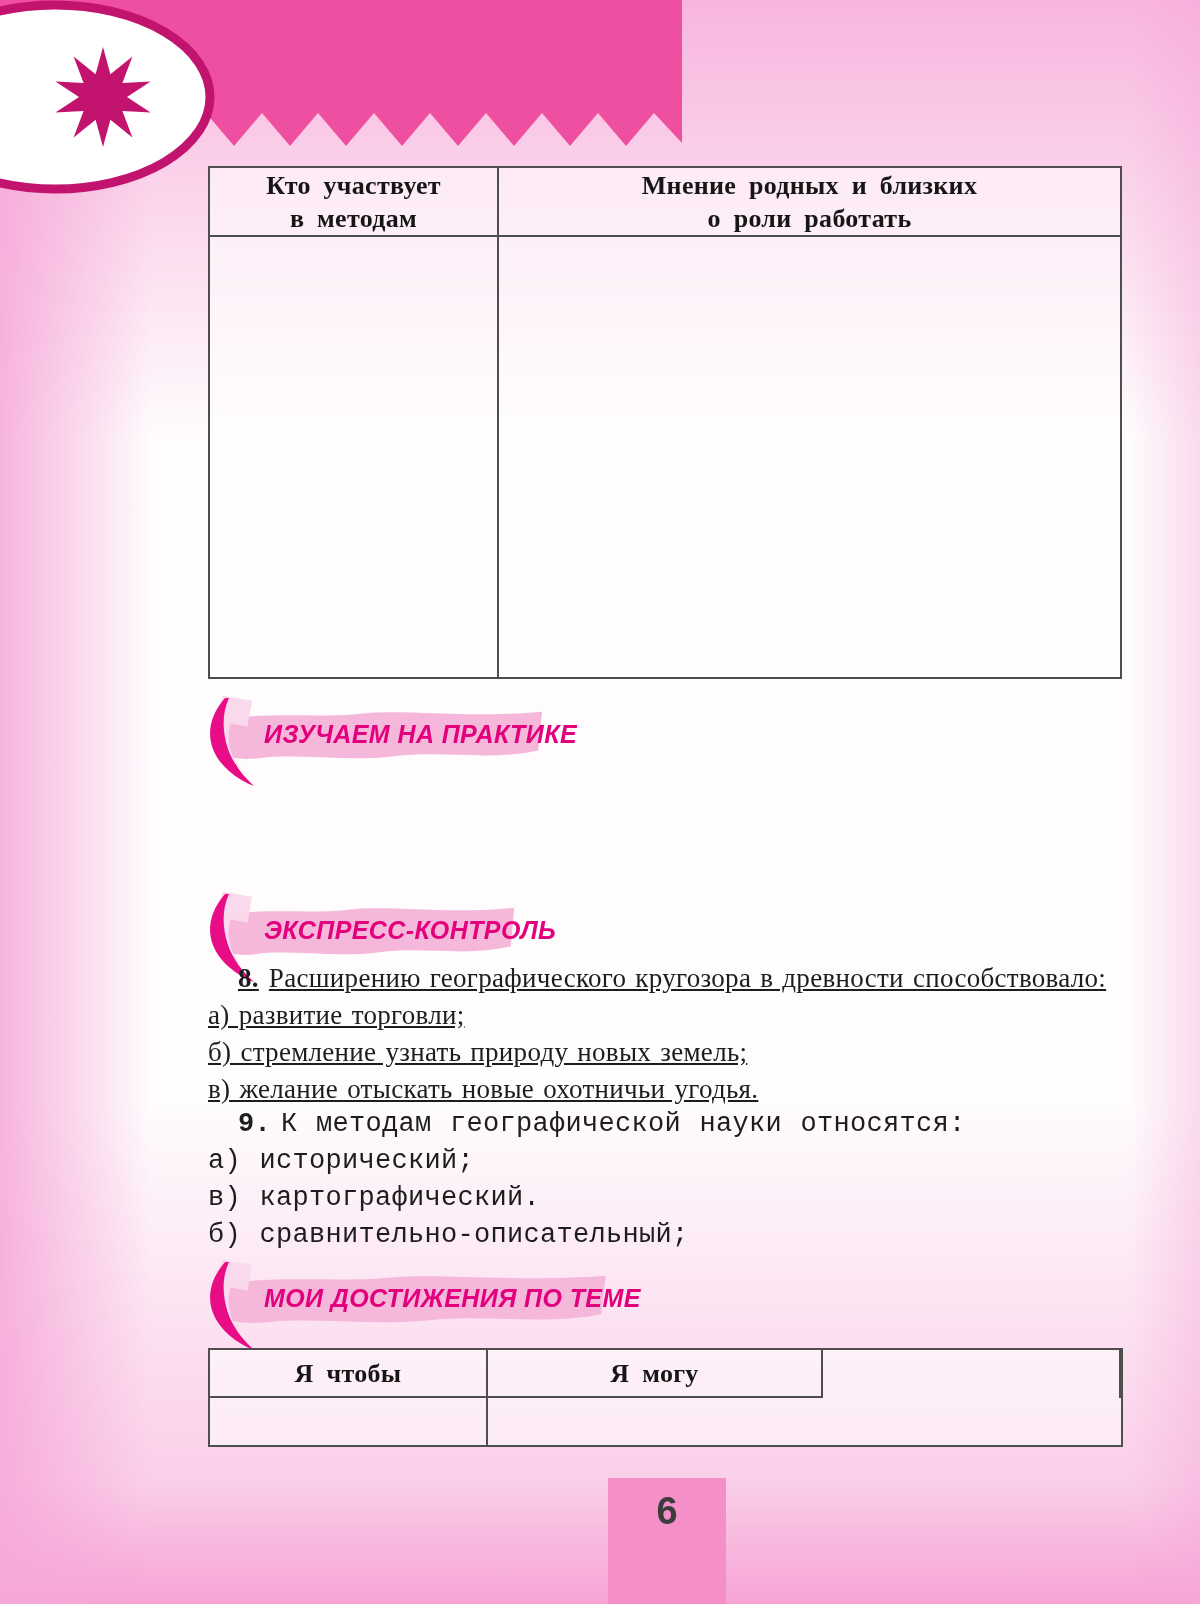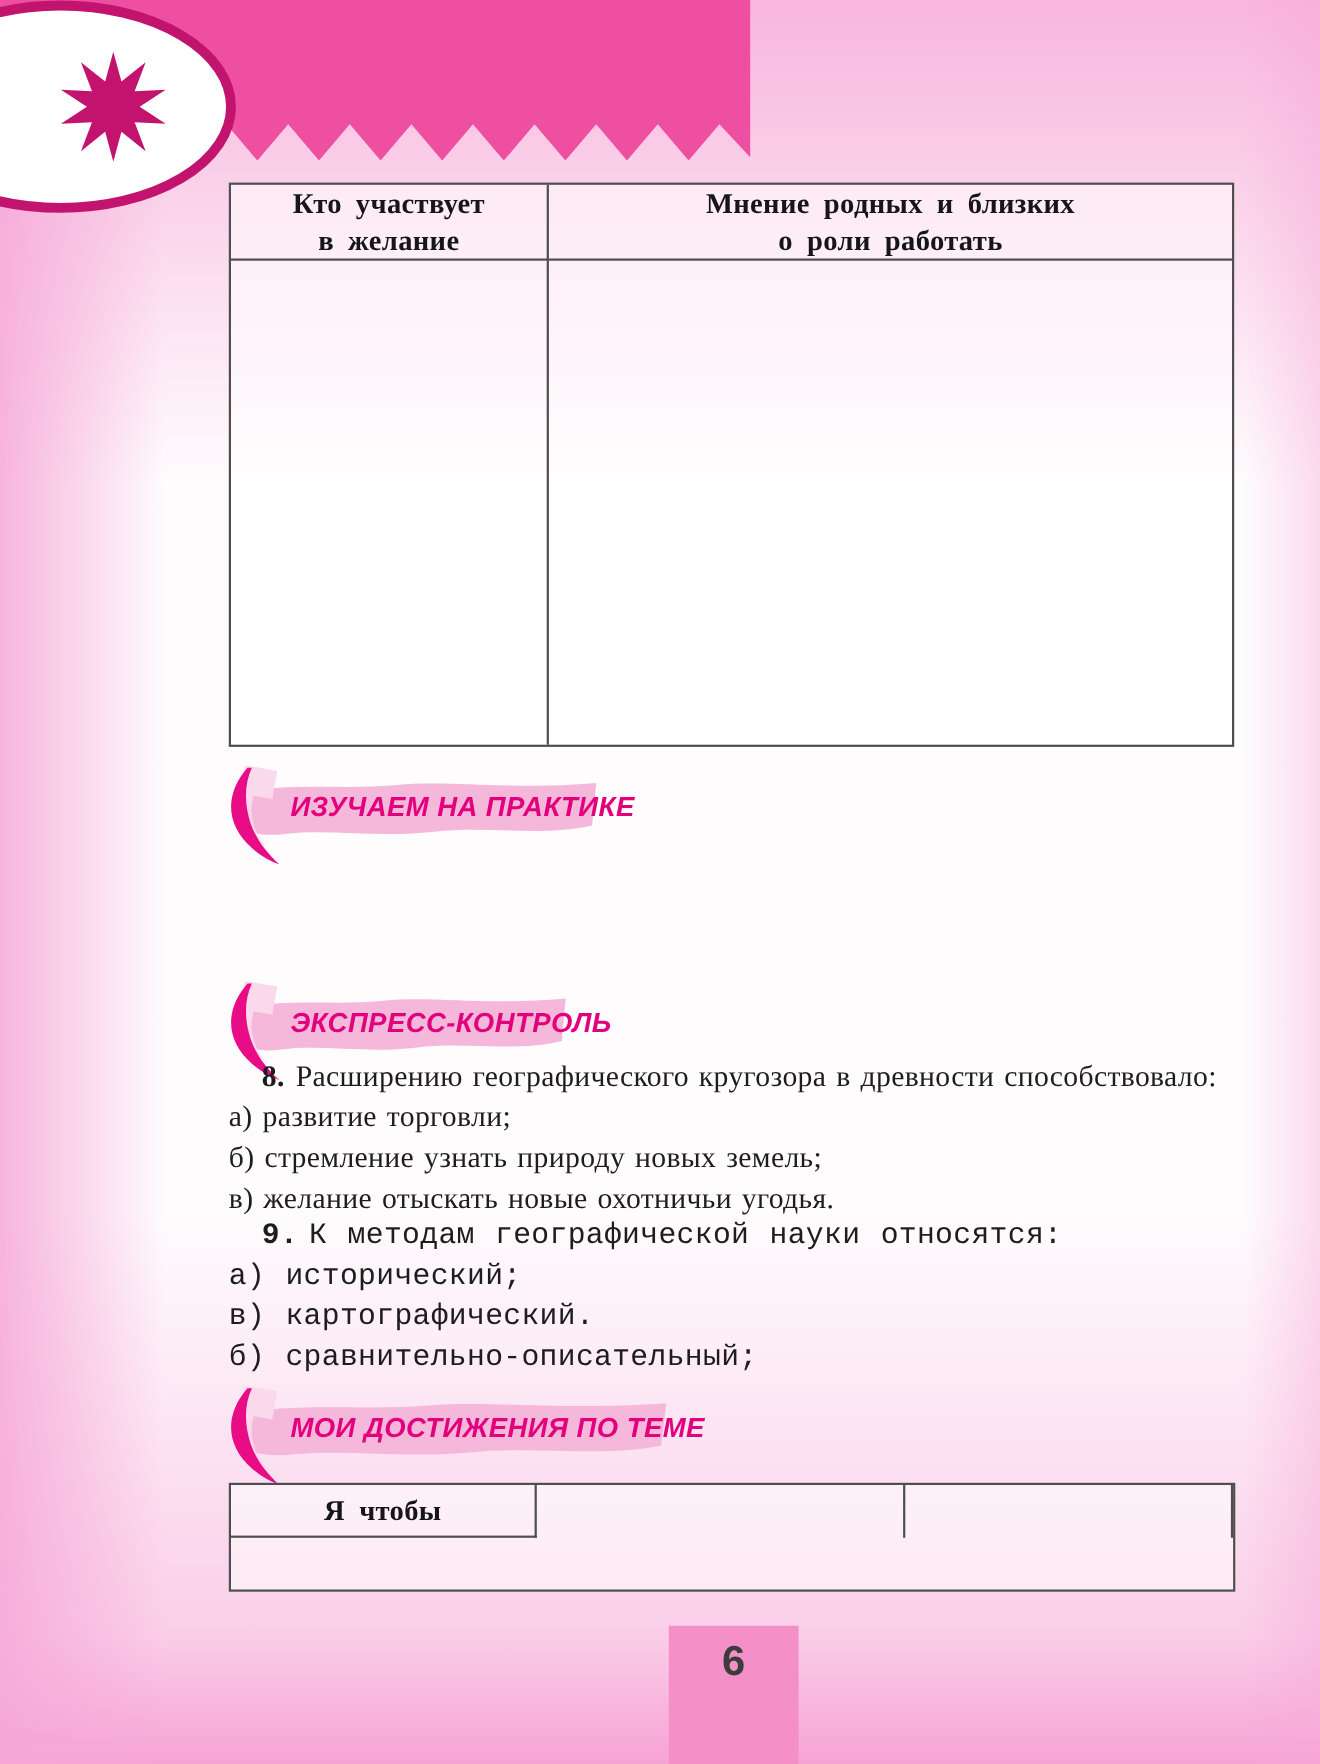--- a/index.html
+++ b/index.html
@@ -81,7 +81,7 @@
   <div class="tbl survey-tbl">
     <div class="cell th b-r b-b">
       <div>Кто участвует</div>
-      <div>в желание</div>
+      <div>в методам</div>
     </div>
     <div class="cell th b-b">
       <div>Мнение родных и близких</div>

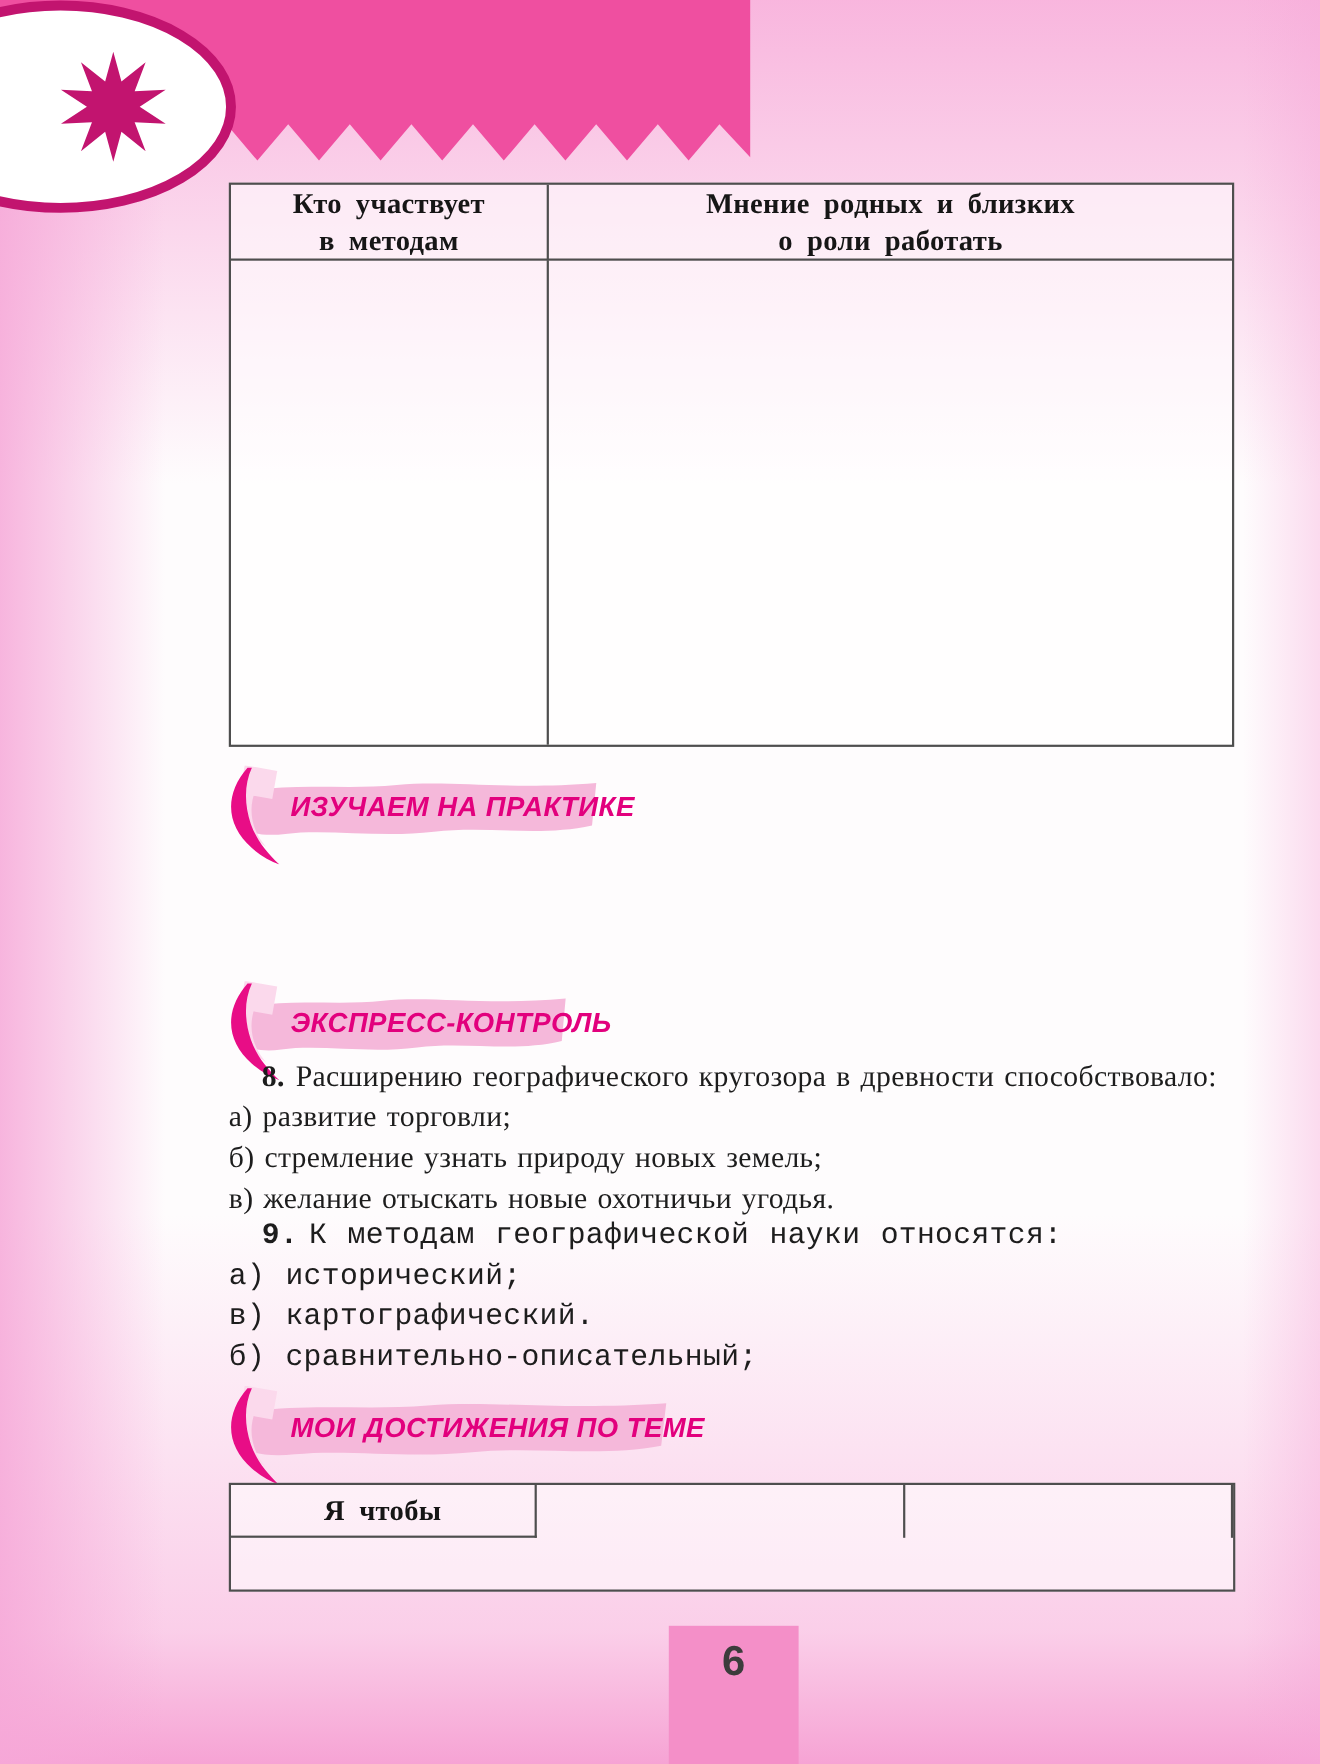--- a/index.html
+++ b/index.html
@@ -116,7 +116,7 @@
     <span class="banner-label">ЭКСПРЕСС-КОНТРОЛЬ</span>
   </div>
 
-  <div class="task" style="top:960px;">
+  <div class="task" style="top:960px;text-decoration:underline;">
     <p class="q-line">
       <span class="tnum">8.</span><span>Расширению географического кругозора в древности способствовало:</span>
     </p>

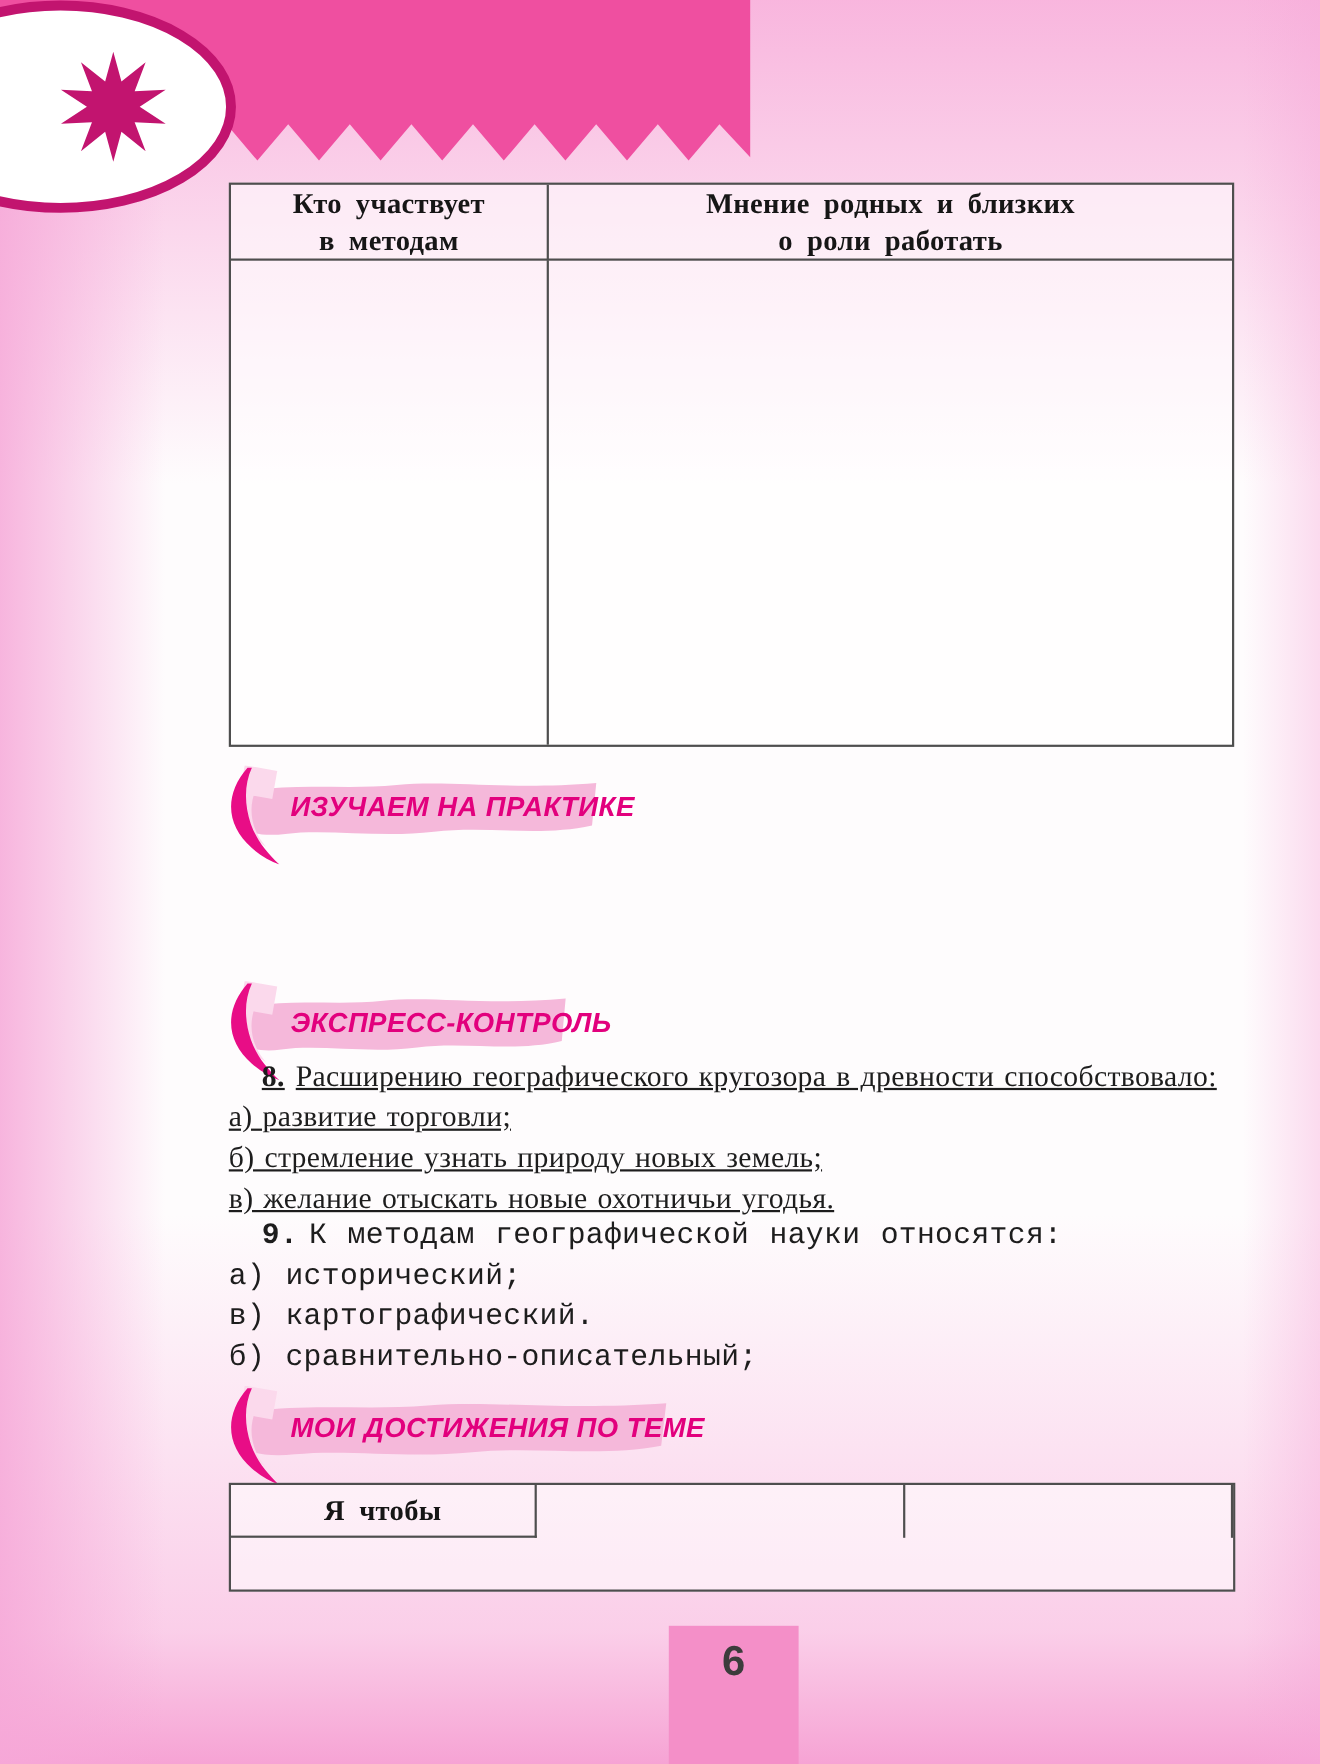--- a/index.html
+++ b/index.html
@@ -148,6 +148,7 @@
 
   <div class="tbl ach-tbl">
     <div class="cell th b-r b-b">Я чтобы</div>
+    <div class="cell th b-r b-b">Я могу</div>
     <div class="cell b-r"></div>
     <div class="cell b-r"></div>
     <div class="cell"></div>

